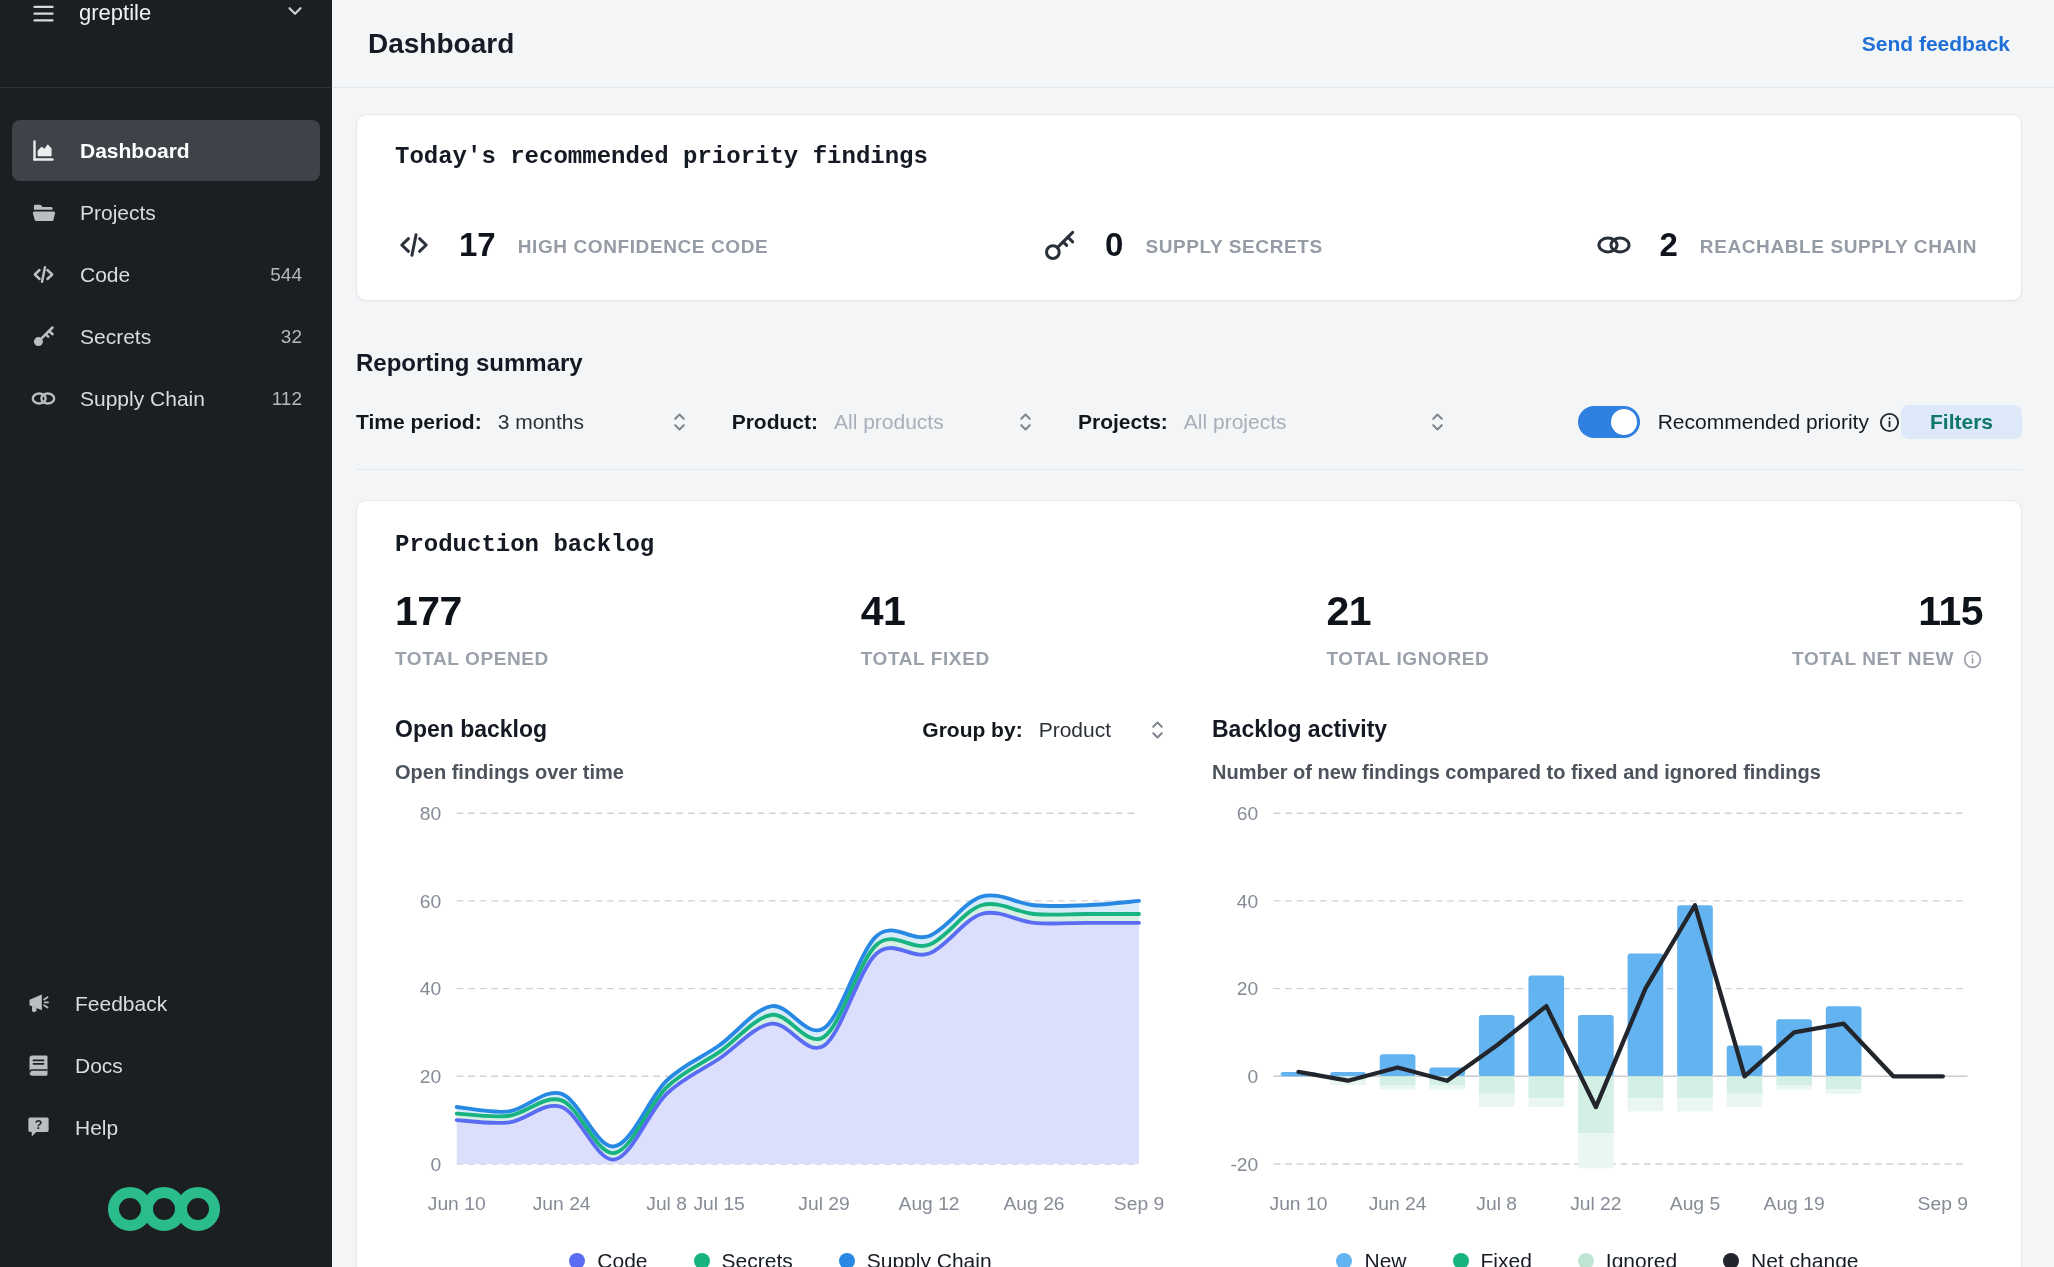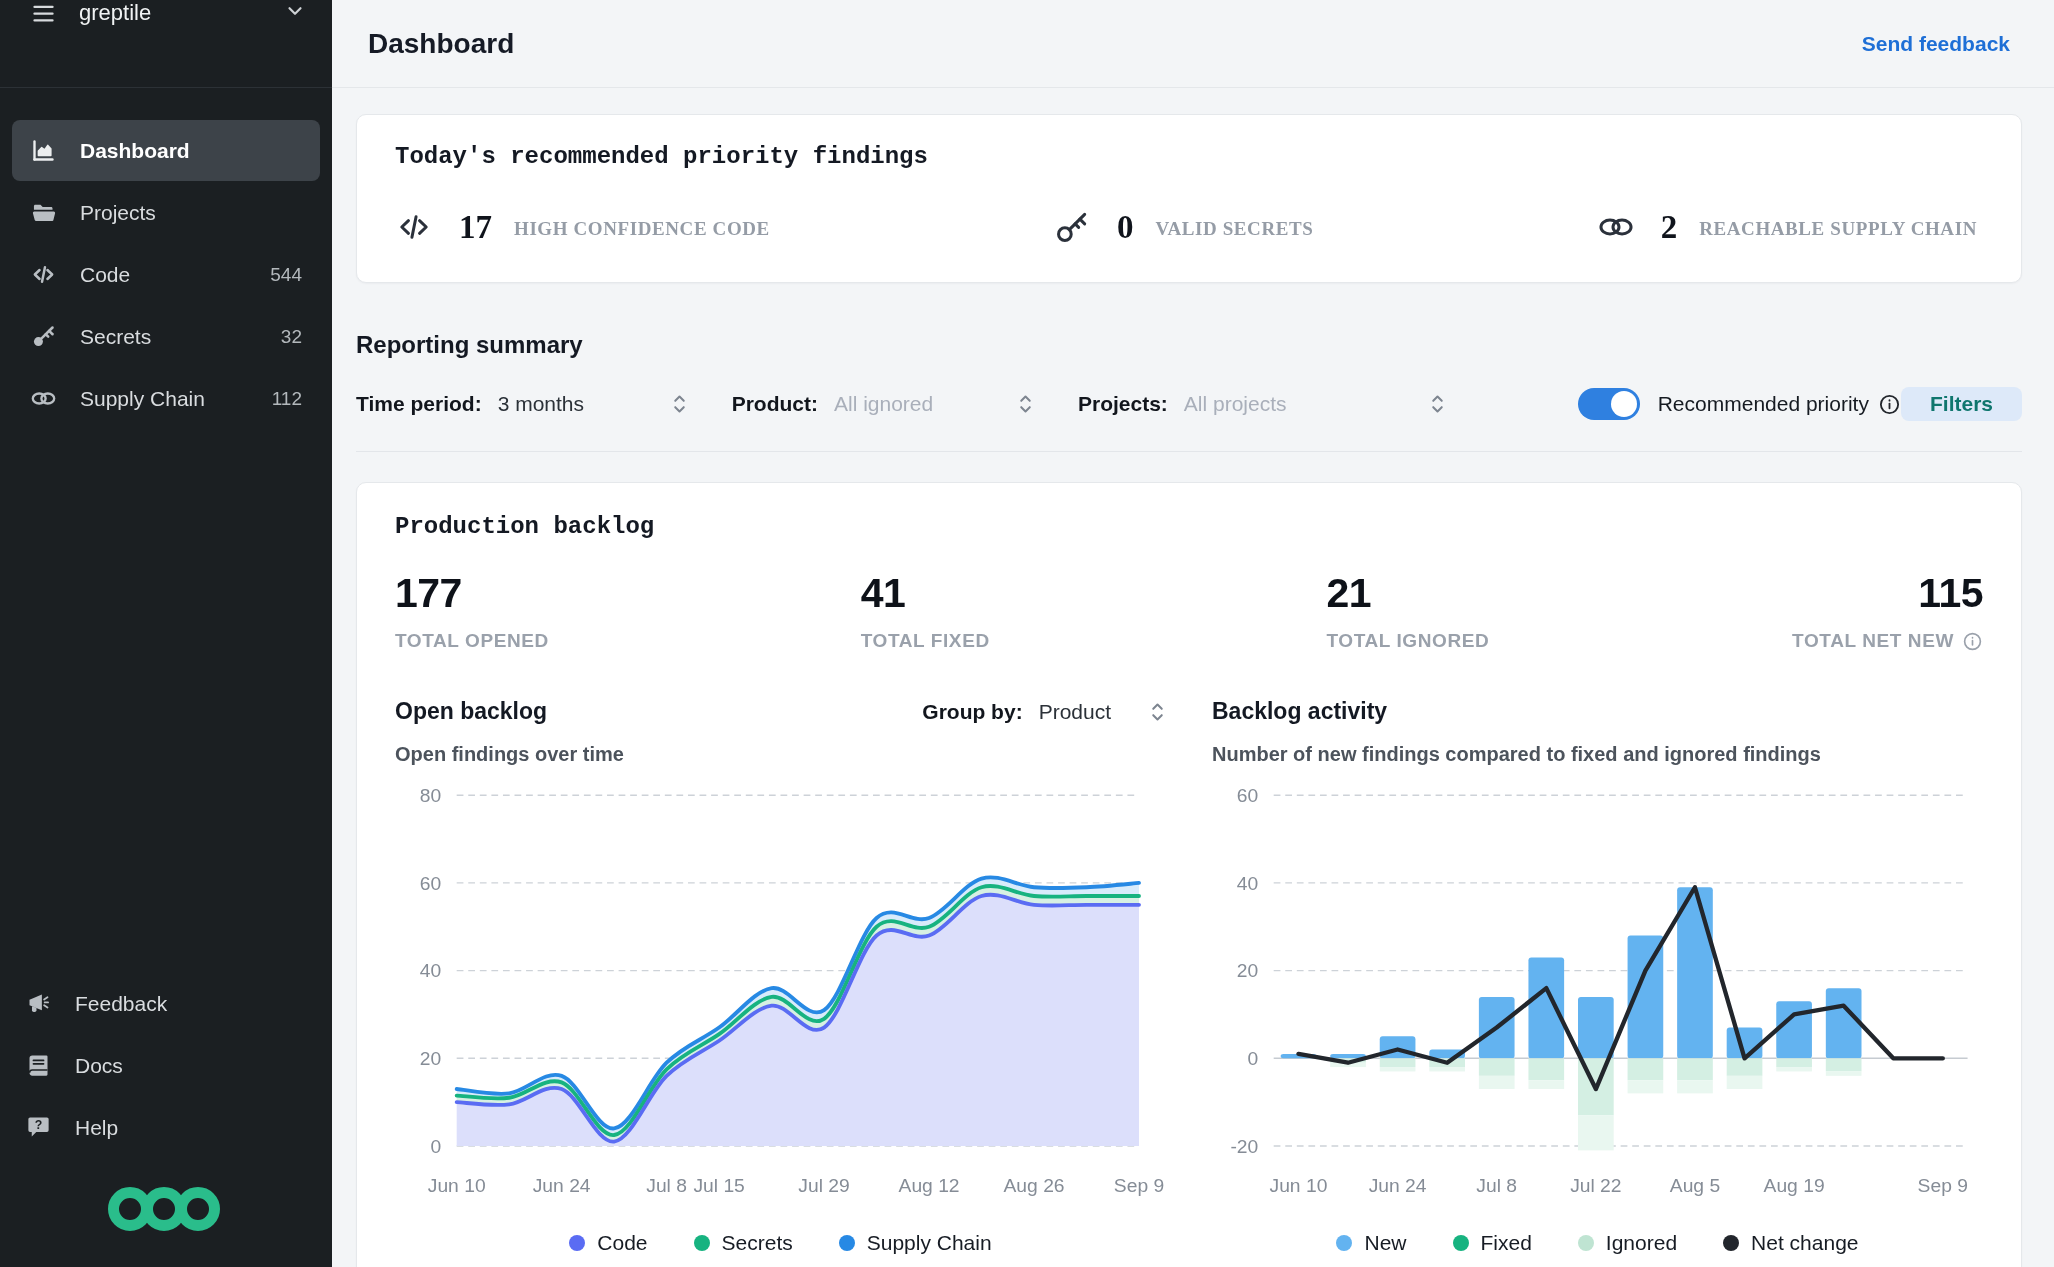--- a/index.html
+++ b/index.html
@@ -33,7 +33,7 @@
   .card { background: #ffffff; border: 1px solid #e5e8eb; border-radius: 10px; box-shadow: 0 1px 2px rgba(16,24,40,.04); }
   .priority-card { margin-top: 26px; padding: 28px 38px 36px 38px; }
   .card-title { font-size: 24px; font-weight: 700; color: #141923; font-family: Liberation Mono, monospace; }
-  .pstats { display: flex; justify-content: space-between; align-items: flex-start; margin-top: 38px; padding-right: 6px; font-family: Liberation Serif, serif; }
+  .pstats { display: flex; justify-content: space-between; align-items: flex-start; margin-top: 56px; padding-right: 6px; }
   .pstat { display: flex; align-items: center; }
   .pstat .picon { width: 38px; height: 38px; color: #2b313b; display: inline-flex; }
   .pstat .pnum { font-size: 33px; font-weight: 700; color: #10141c; margin-left: 26px; }

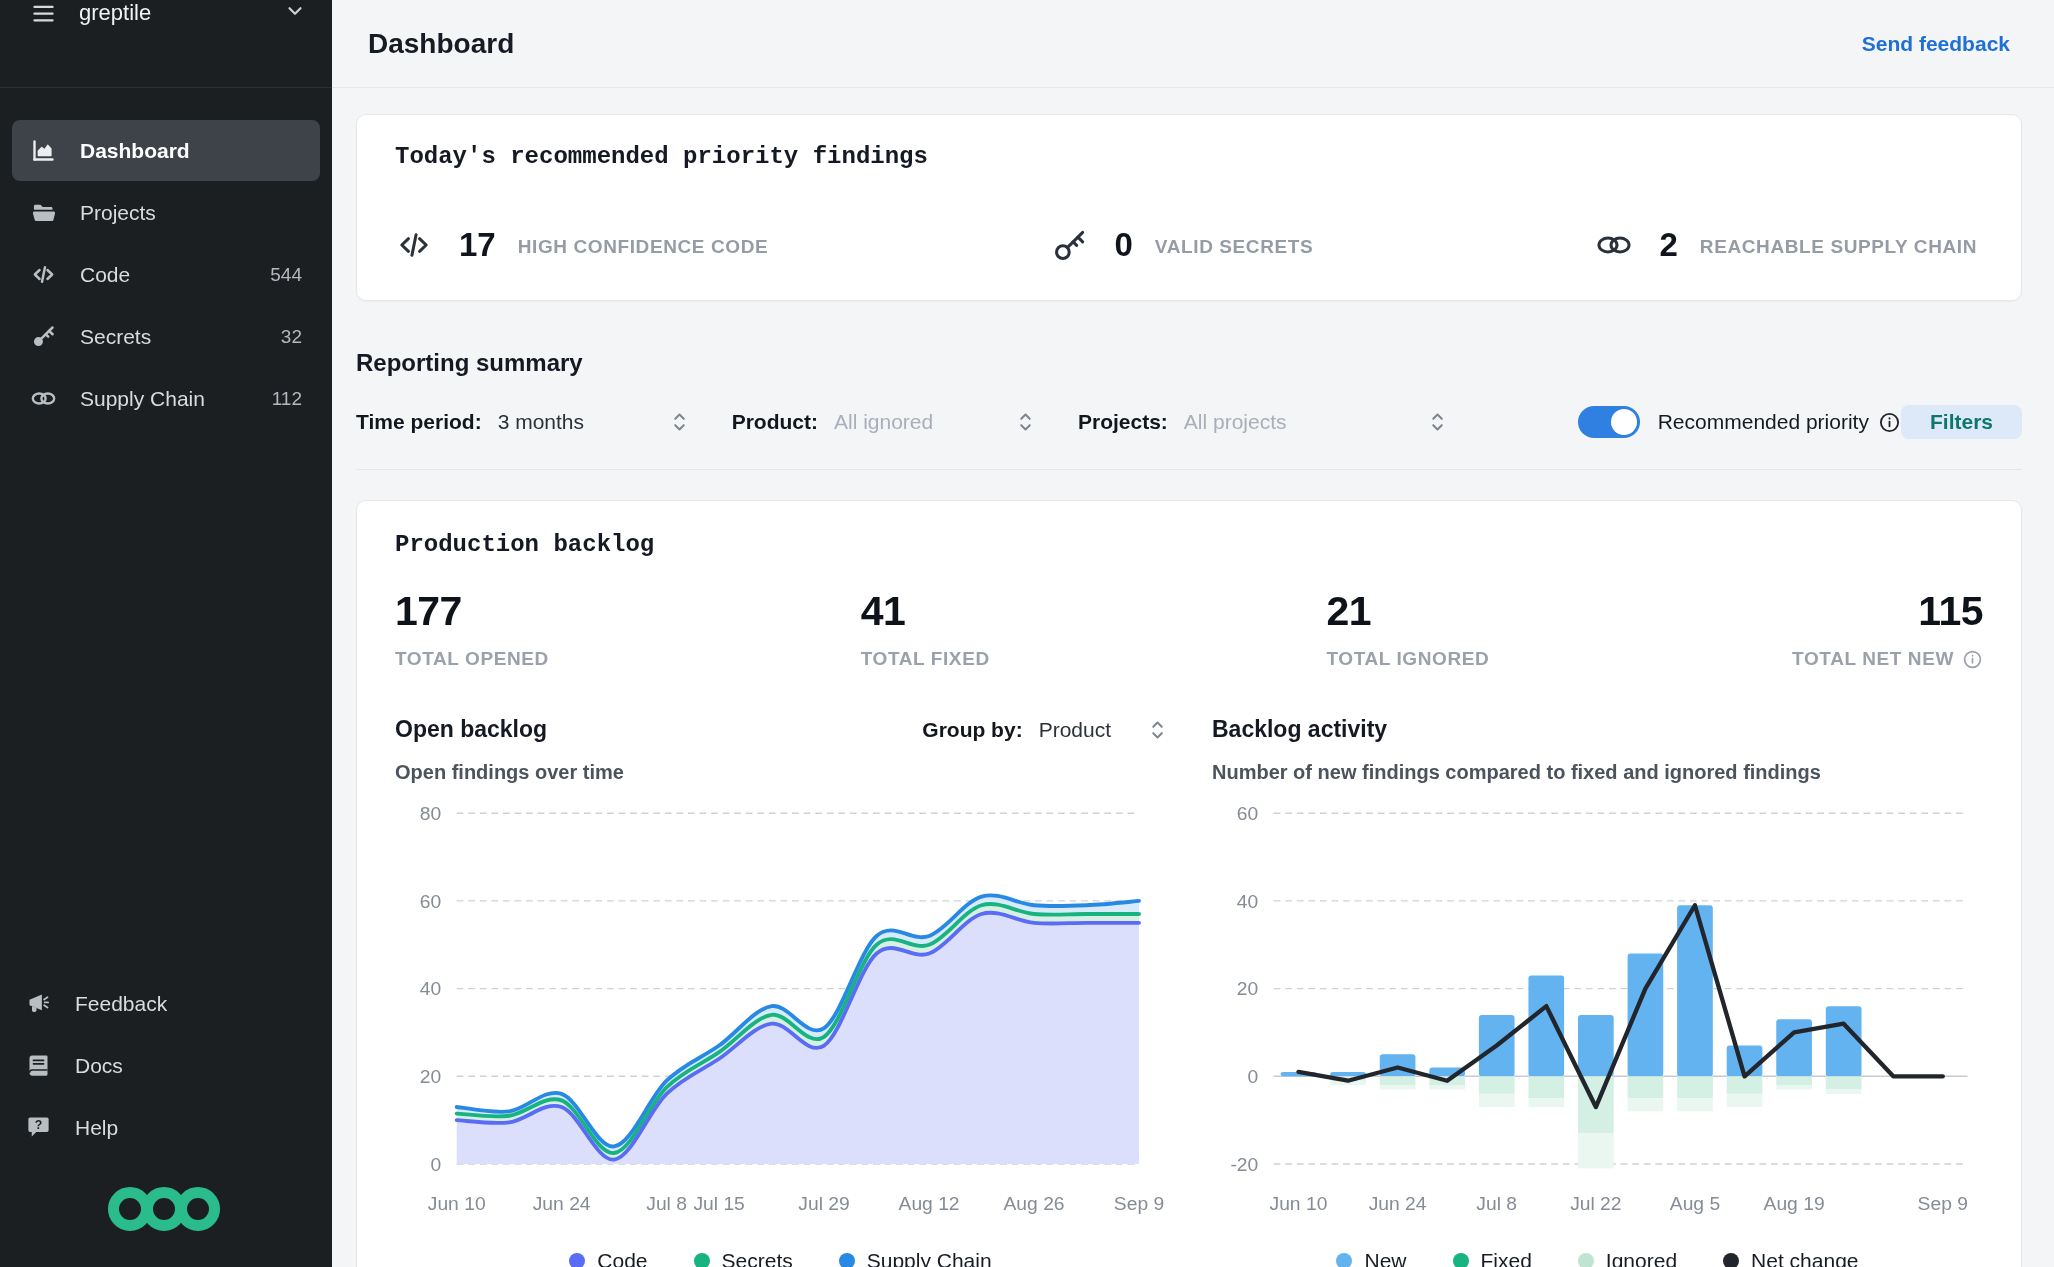--- a/index.html
+++ b/index.html
@@ -225,7 +225,7 @@
                 </svg>
             </span>
             <span class="pnum">0</span>
-            <span class="plabel">VALID SECRETS</span>
+            <span class="plabel">SUPPLY SECRETS</span>
           </div>
           <div class="pstat">
             <span class="picon">

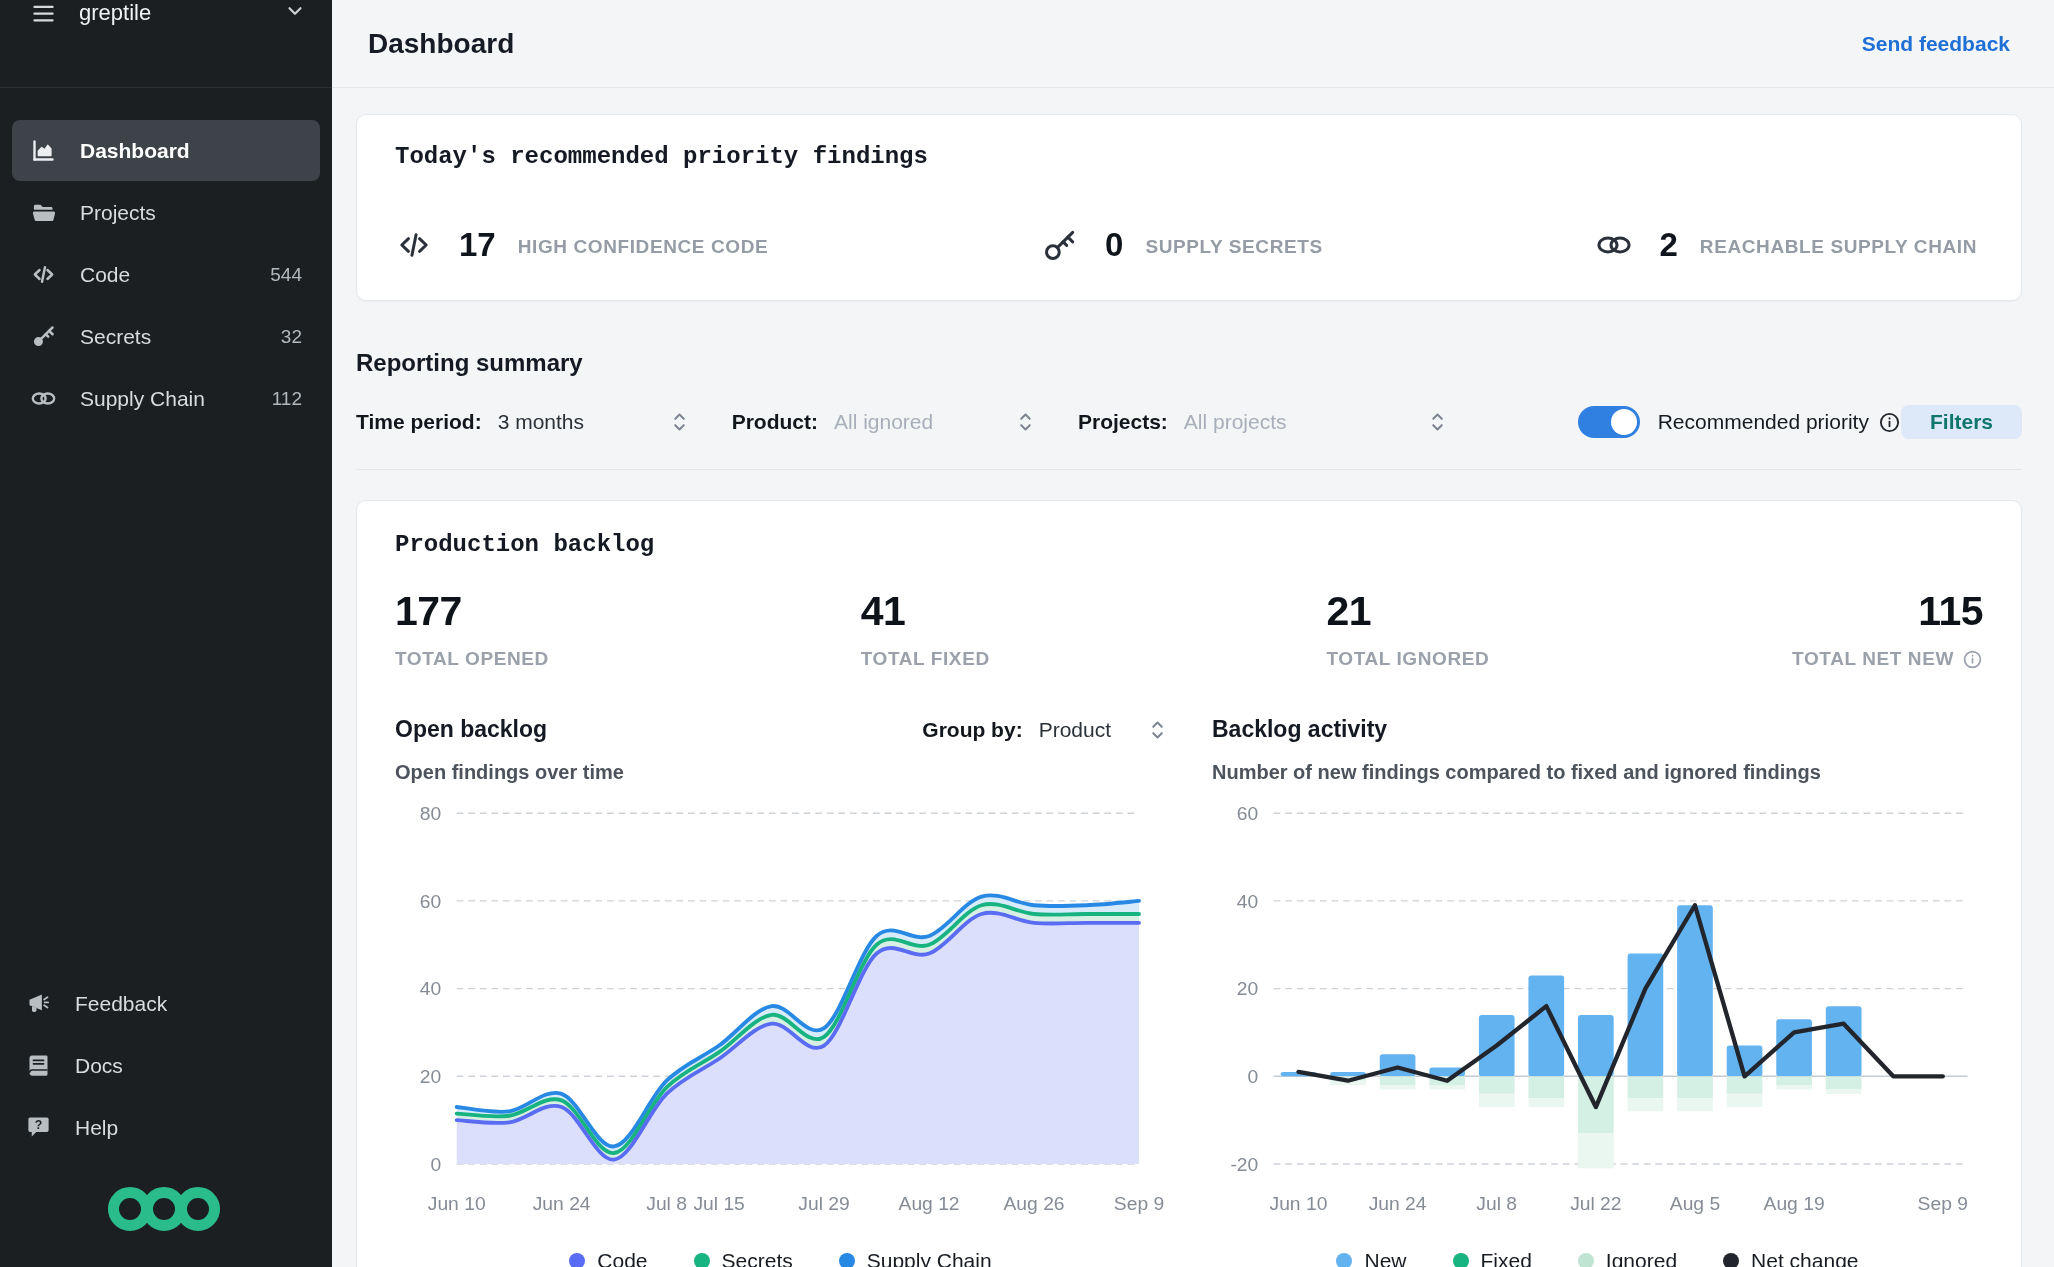--- a/index.html
+++ b/index.html
@@ -257,7 +257,7 @@
         <div class="sel-group">
           <span class="sel-label">Product:</span>
           <span class="sel-control" style="width:200px">
-            <span class="sel-value placeholder">All ignored</span>
+            <span class="sel-value placeholder">All products</span>
             <span class="updown">
               <svg width="17" height="26" viewBox="0 0 16 24" fill="none" stroke="currentColor" stroke-width="1.9" stroke-linecap="round" stroke-linejoin="round">
                   <path d="m4 9 4-4 4 4"></path>

